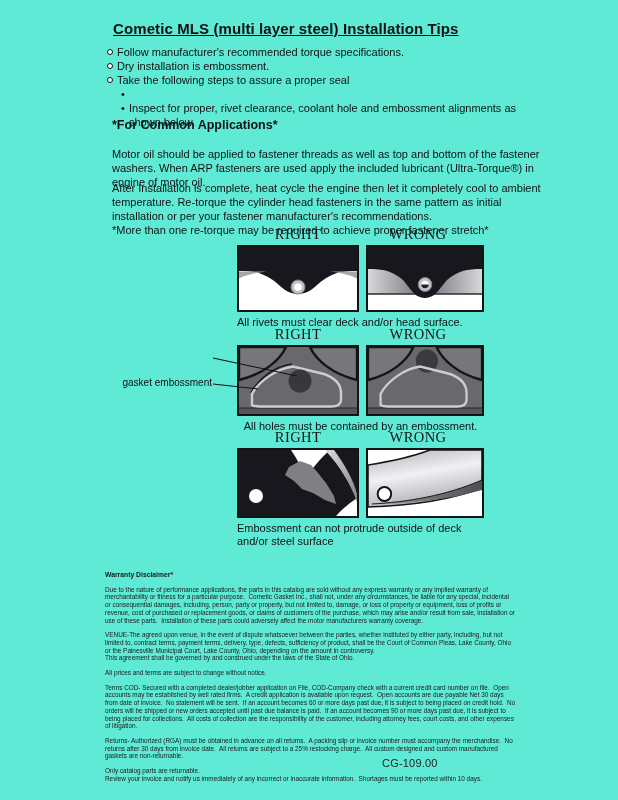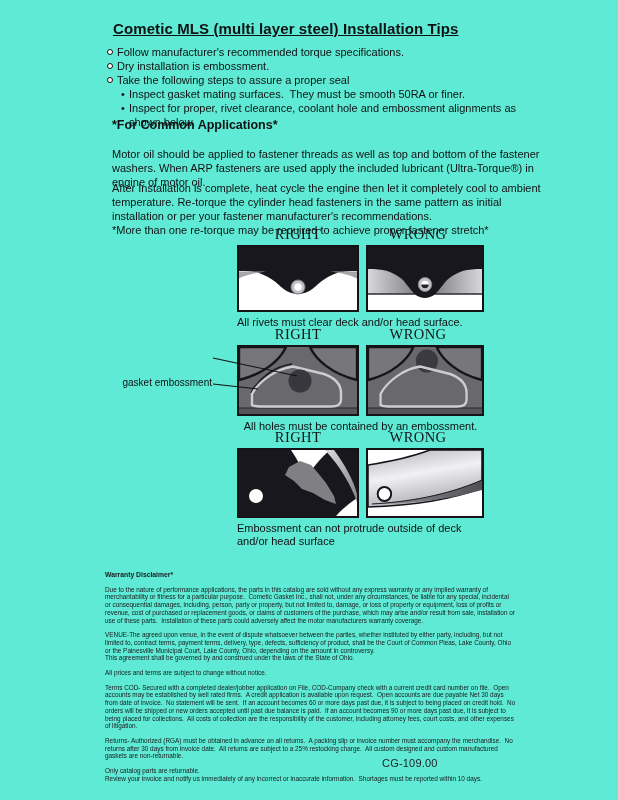--- a/index.html
+++ b/index.html
@@ -69,7 +69,6 @@
     </div>
     <div class="b-row sub">
       <span class="dot">•</span>
-      <span class="b-text">Inspect gasket mating surfaces.  They must be smooth 50RA or finer.</span>
     </div>
     <div class="b-row sub">
       <span class="dot">•</span>

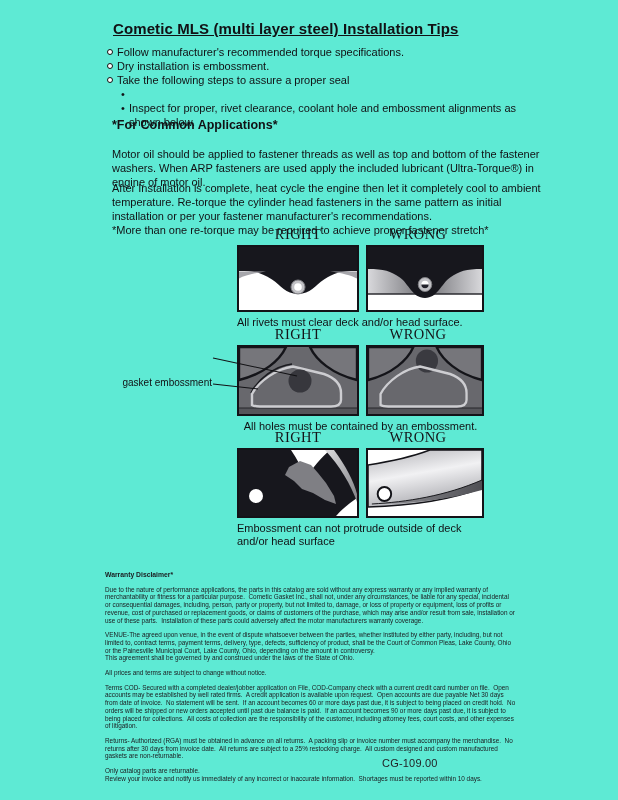--- a/index.html
+++ b/index.html
@@ -207,7 +207,7 @@
     </div>
     <div class="cap">
       <div>Embossment can not protrude outside of deck</div>
-      <div>and/or head surface</div>
+      <div>and/or steel surface</div>
     </div>
   </div>
 

